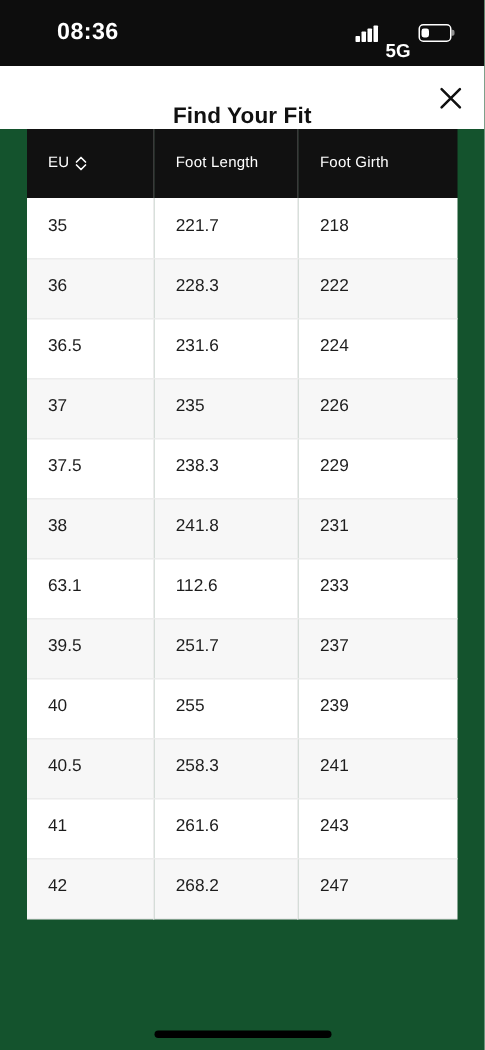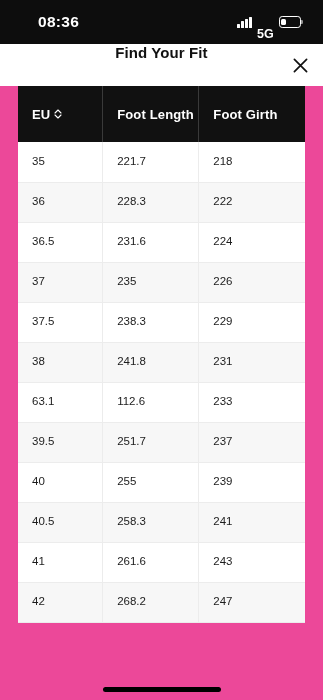--- a/index.html
+++ b/index.html
@@ -21,7 +21,7 @@
     position: relative;
     width: 323px;
     height: 700px;
-    background: #ec4899;
+    background: #14532d;
     overflow: hidden;
   }
 

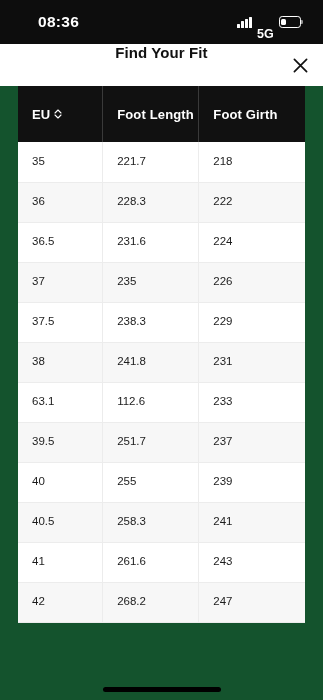--- a/index.html
+++ b/index.html
@@ -111,7 +111,7 @@
     height: 42px;
     background: #ffffff;
     display: flex;
-    align-items: flex-start;
+    align-items: flex-end;
     justify-content: center;
   }
 

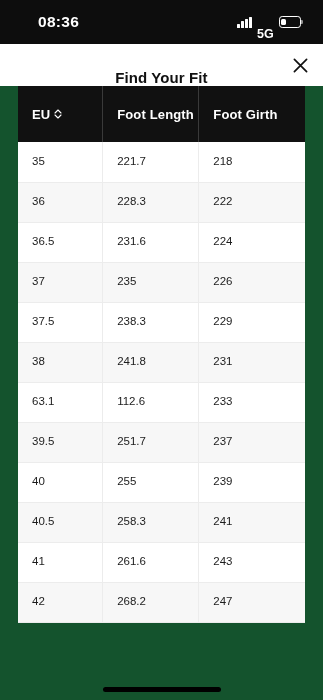--- a/index.html
+++ b/index.html
@@ -162,9 +162,9 @@
   .fit-table thead th {
     background: #111111;
     color: #ffffff;
-    height: 56px;
-    font-weight: 700;
-    font-size: 13px;
+    height: 46px;
+    font-weight: 400;
+    font-size: 10px;
     letter-spacing: .15px;
     border-right: 1px solid #3a3a3a;
     vertical-align: middle;

